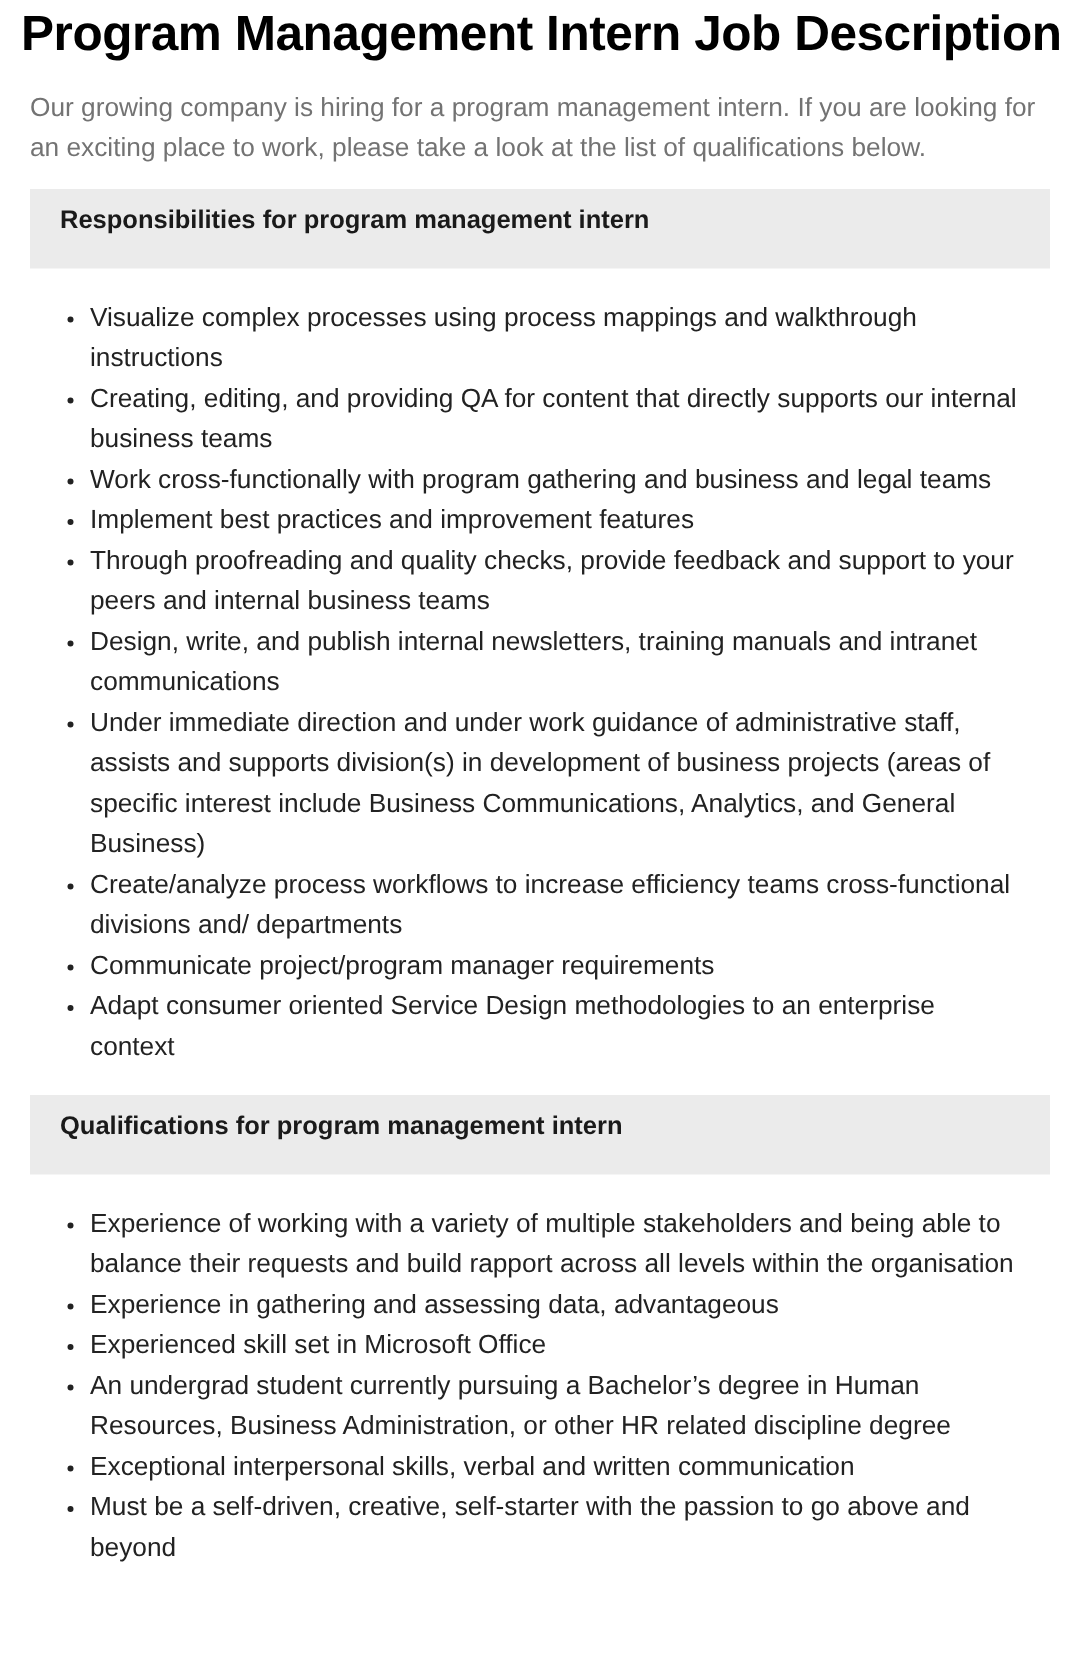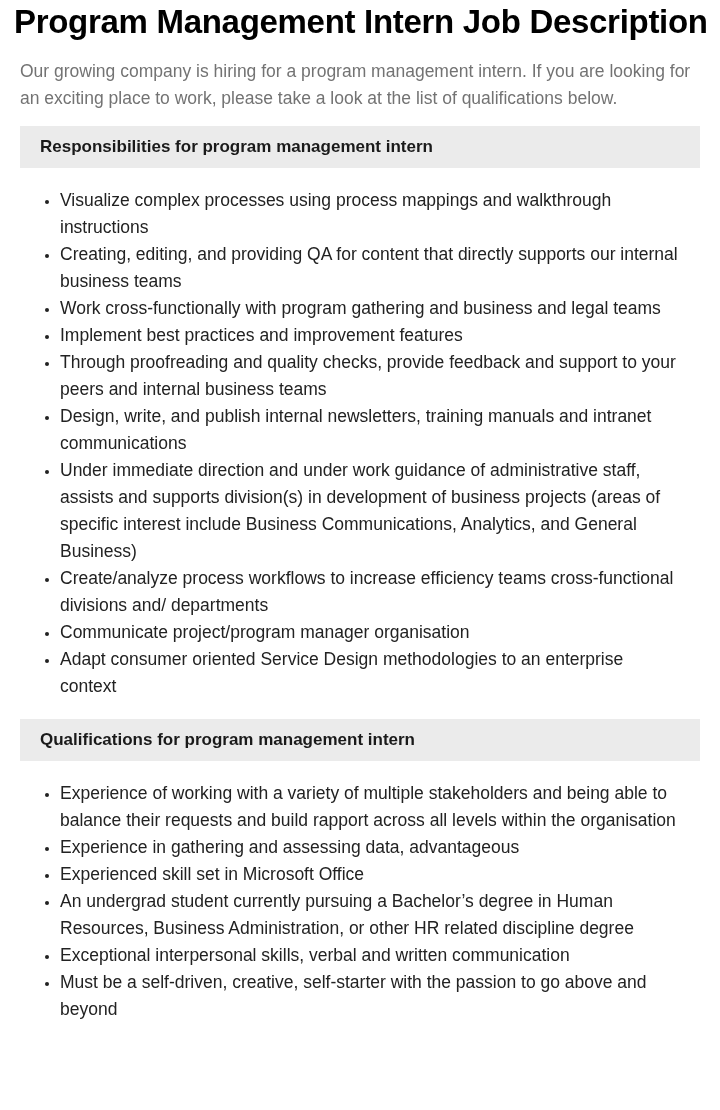--- a/index.html
+++ b/index.html
@@ -22,7 +22,7 @@
   .section-header {
     background: #ebebeb;
     padding: 0 20px;
-    height: 42px; line-height: 42px;
+    height: 53px; line-height: 42px;
     font-size: 17px; font-weight: bold; color: #1a1a1a;
   }
   ul.items {

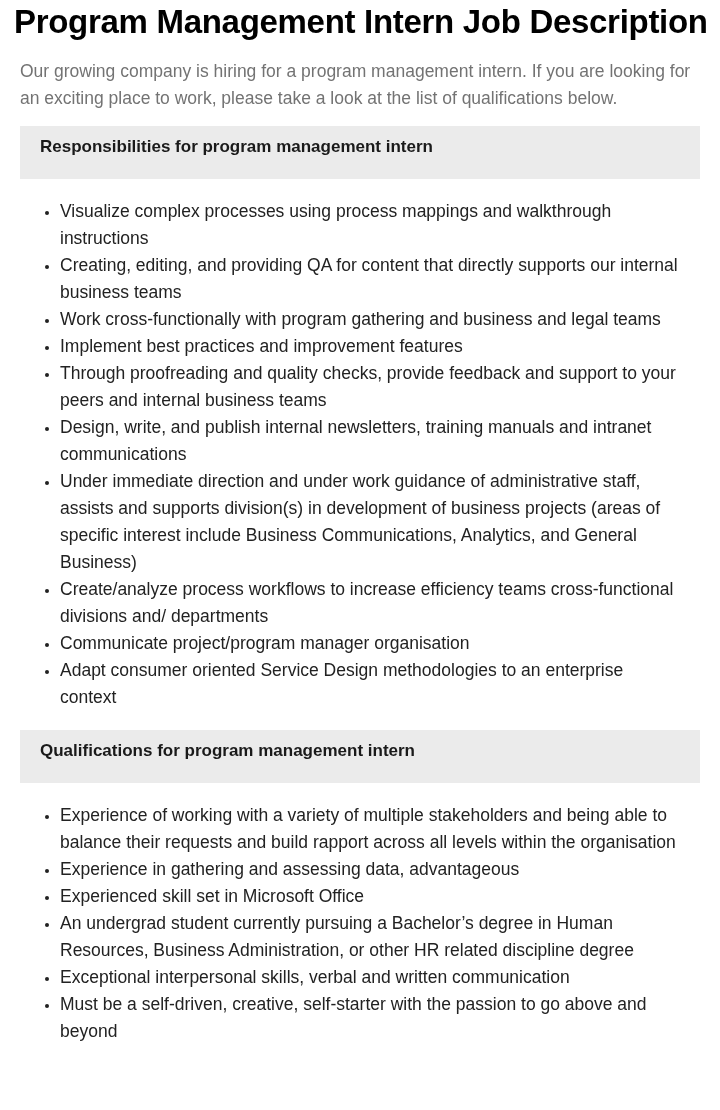--- a/index.html
+++ b/index.html
@@ -50,7 +50,7 @@
       <li>Design, write, and publish internal newsletters, training manuals and intranet communications</li>
       <li>Under immediate direction and under work guidance of administrative staff, assists and supports division(s) in development of business projects (areas of specific interest include Business Communications, Analytics, and General Business)</li>
       <li>Create/analyze process workflows to increase efficiency teams cross-functional divisions and/ departments</li>
-      <li>Communicate project/program manager organisation</li>
+      <li>Communicate project/program manager requirements</li>
       <li>Adapt consumer oriented Service Design methodologies to an enterprise context</li>
     </ul>
   </div>

